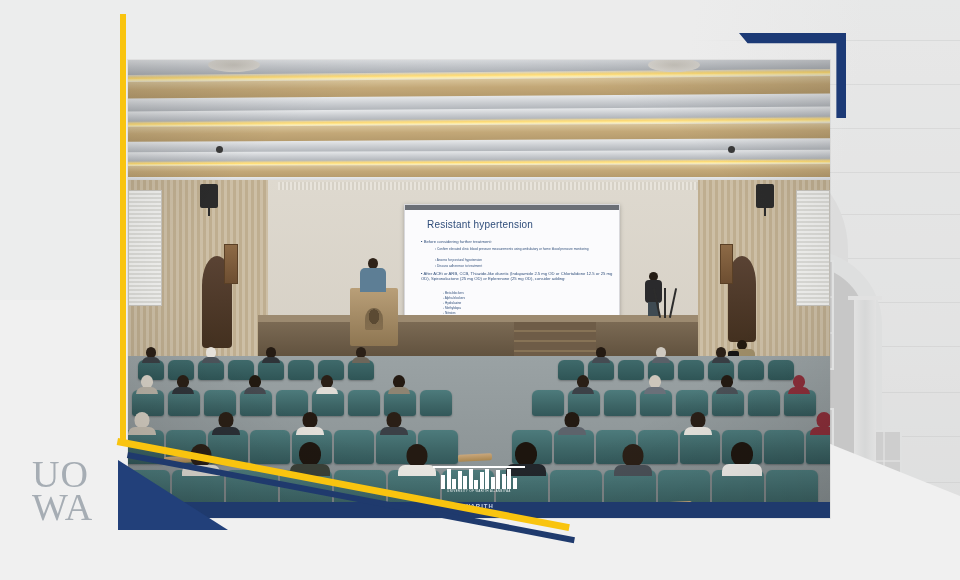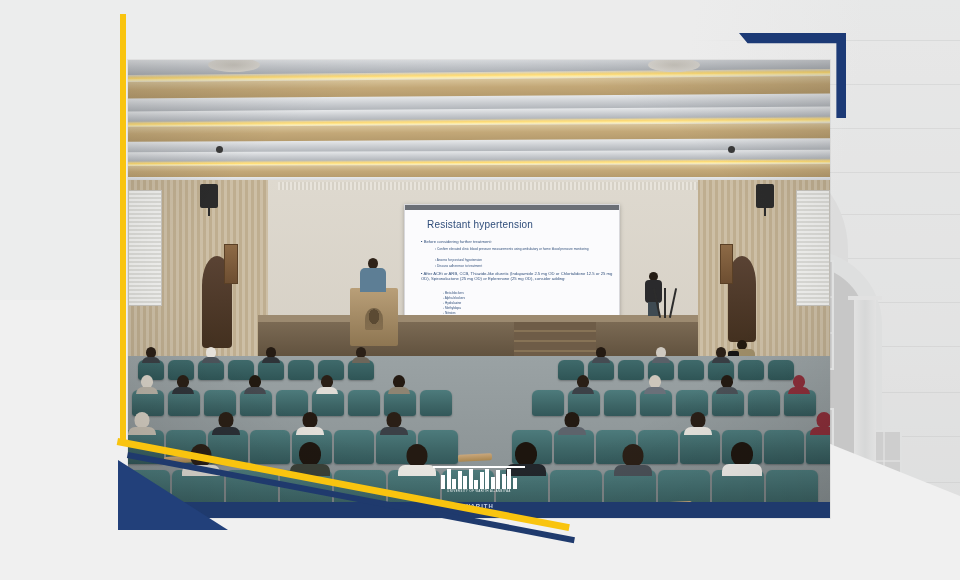--- a/index.html
+++ b/index.html
@@ -720,6 +720,10 @@
   <div class="navy-tri"></div>
   <div class="navy-bracket"></div>
 
+  <div class="uowa">
+    <span class="l">UO</span>
+    <span class="l">WA</span>
+  </div>
 
 </div>
 

